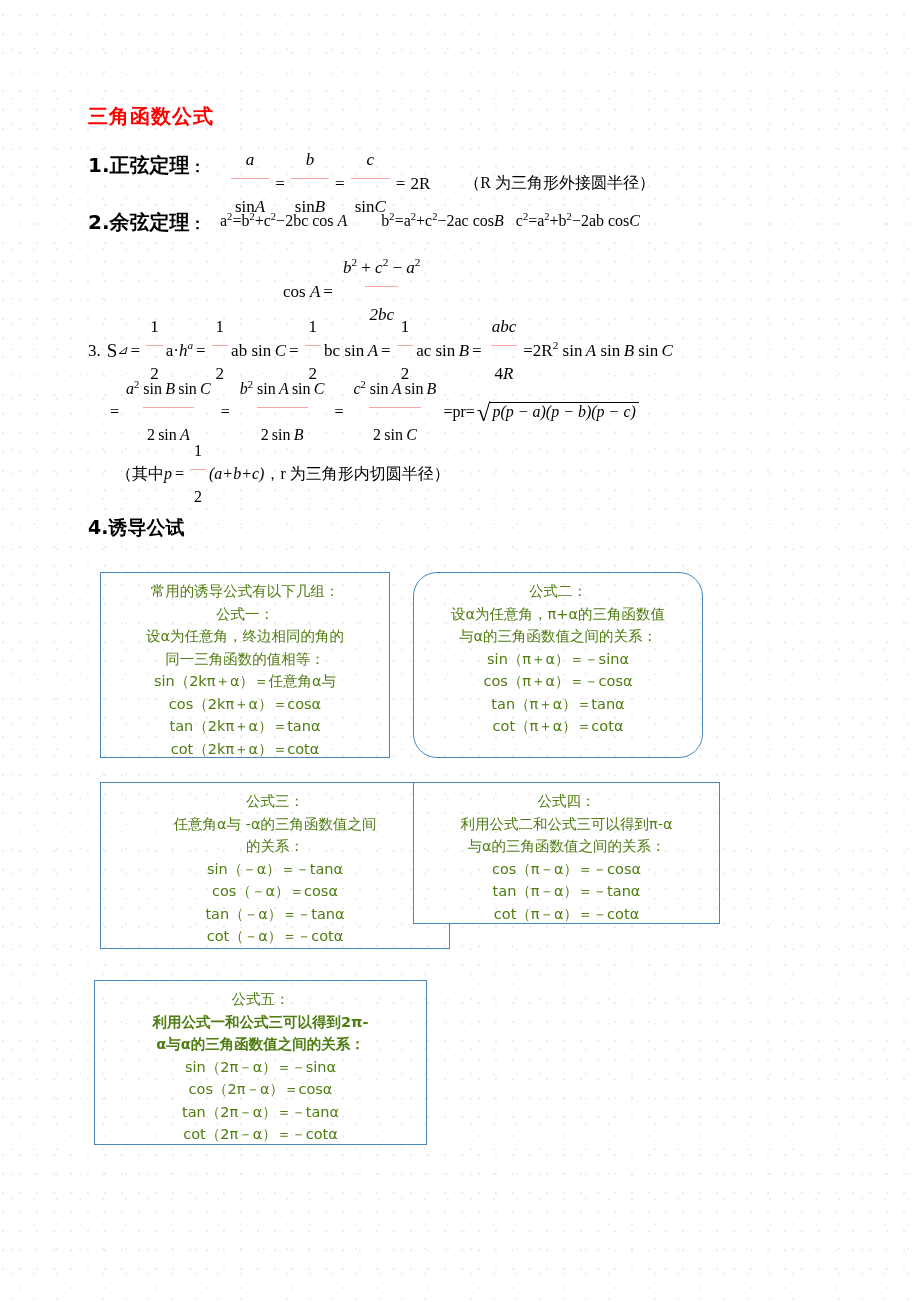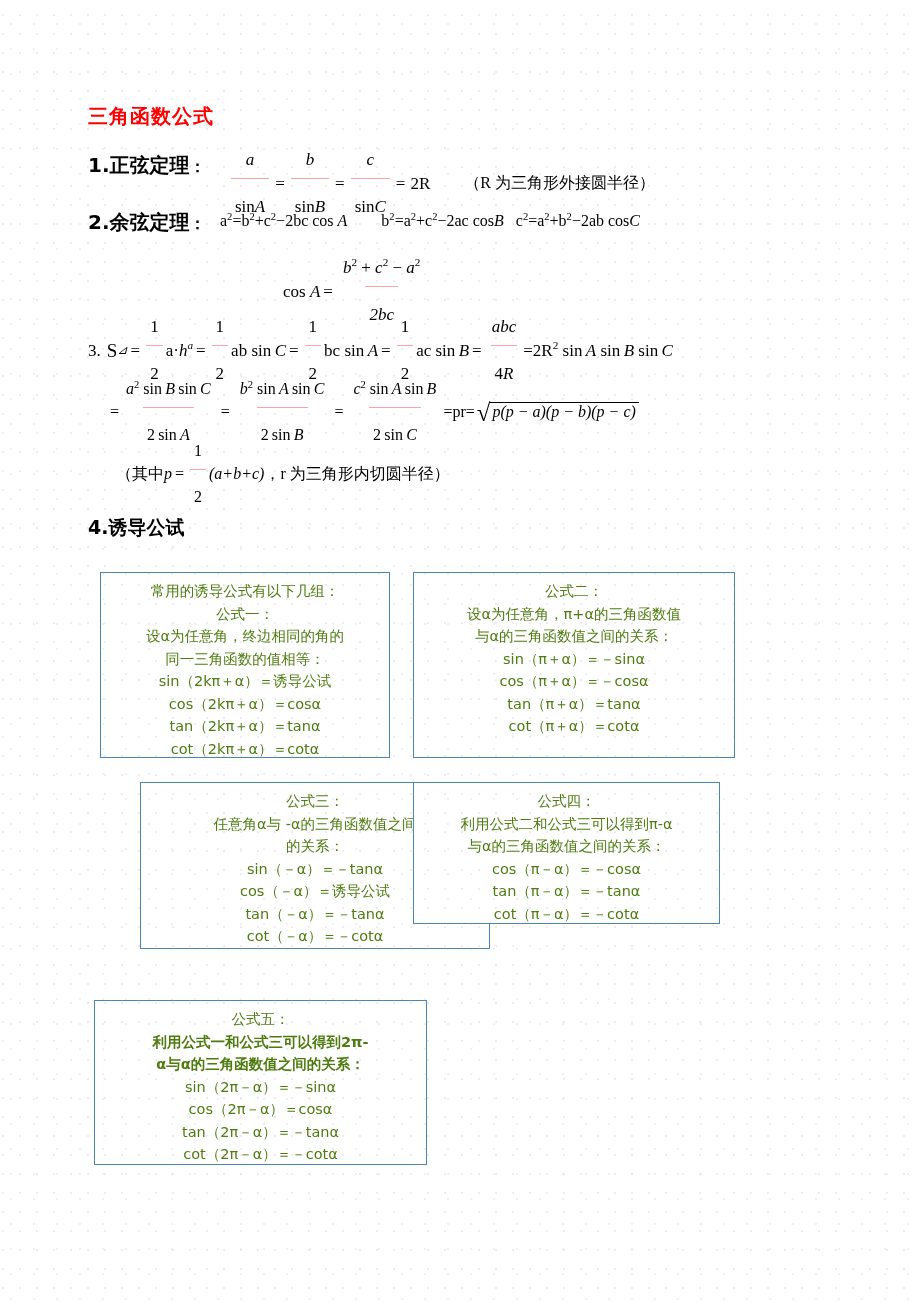--- a/index.html
+++ b/index.html
@@ -270,7 +270,7 @@
     <div class="ln">cot（2kπ＋α）＝cotα</div>
   </div>
 
-  <div class="fbox" style="left:413px; top:562px; width:322px; height:186px;">
+  <div class="fbox" style="left:413px; top:562px; width:290px; height:186px;border-radius:24px;">
     <div class="ln">公式二：</div>
     <div class="ln">设α为任意角，π+α的三角函数值</div>
     <div class="ln">与α的三角函数值之间的关系：</div>

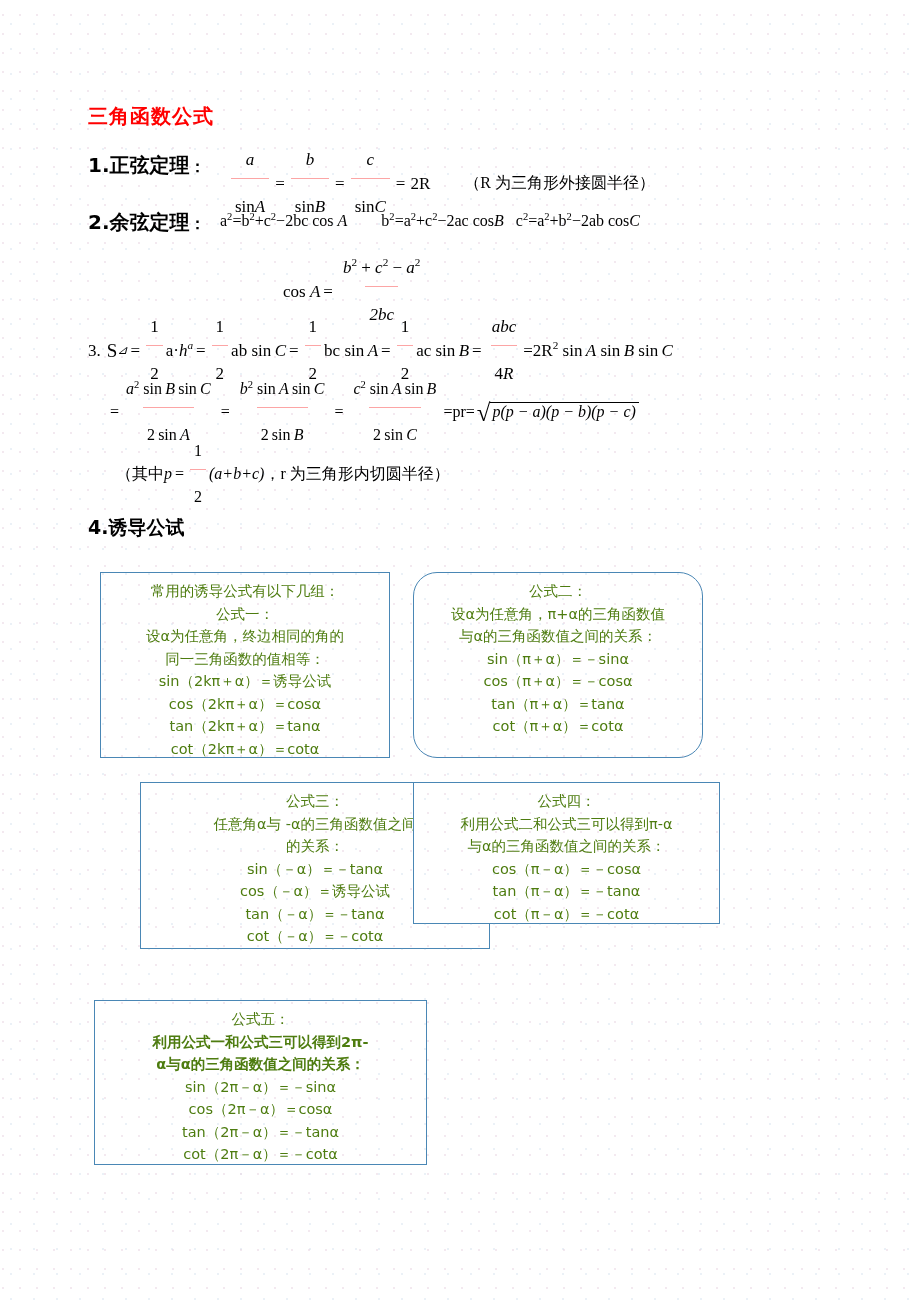--- a/index.html
+++ b/index.html
@@ -264,7 +264,7 @@
     <div class="ln">公式一：</div>
     <div class="ln">设α为任意角，终边相同的角的</div>
     <div class="ln">同一三角函数的值相等：</div>
-    <div class="ln">sin（2kπ＋α）＝诱导公试</div>
+    <div class="ln">sin（2kπ＋α）＝任意角α与</div>
     <div class="ln">cos（2kπ＋α）＝cosα</div>
     <div class="ln">tan（2kπ＋α）＝tanα</div>
     <div class="ln">cot（2kπ＋α）＝cotα</div>

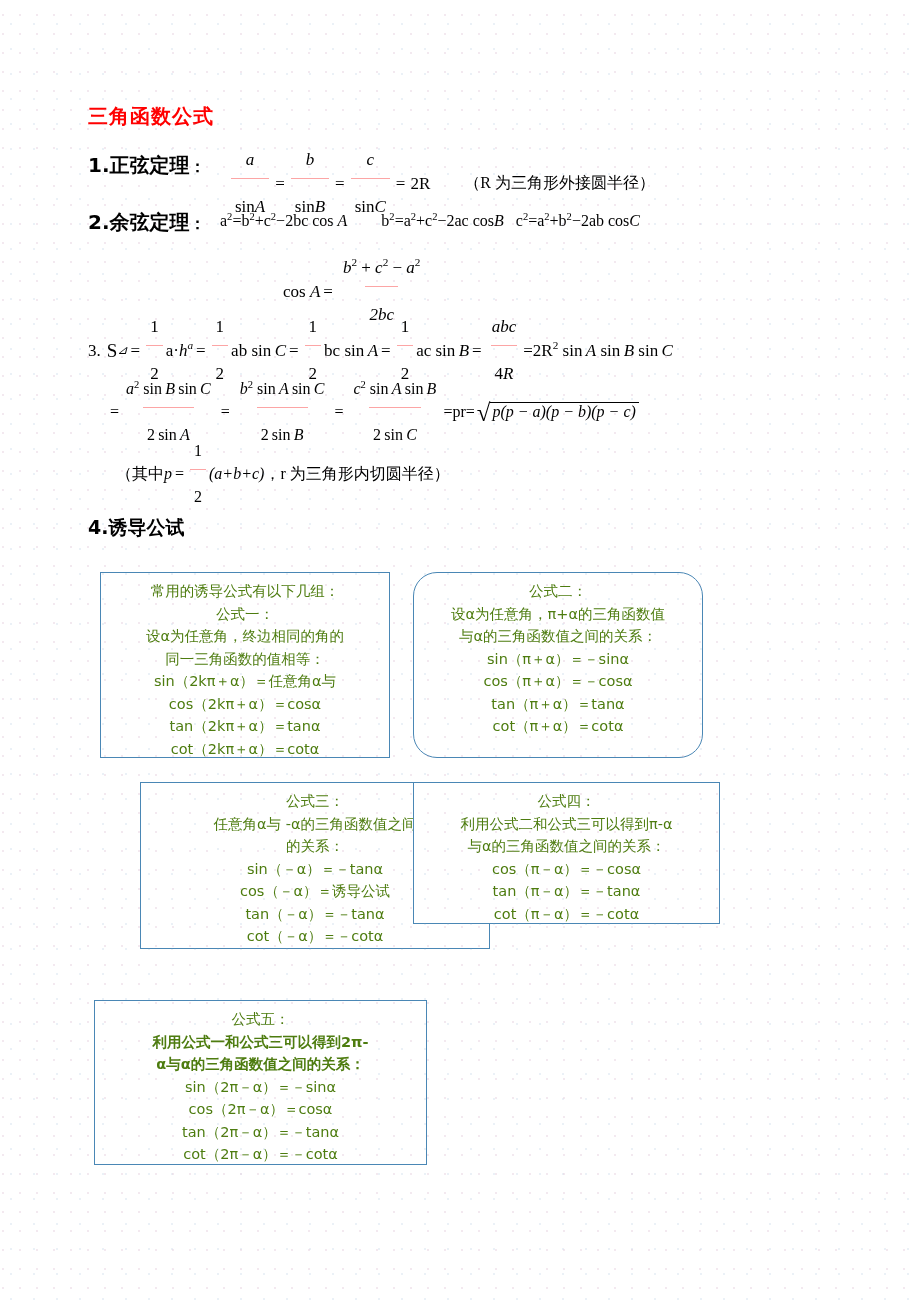--- a/index.html
+++ b/index.html
@@ -280,7 +280,7 @@
     <div class="ln">cot（π＋α）＝cotα</div>
   </div>
 
-  <div class="fbox" style="left:100px; top:772px; width:350px; height:167px;margin-left:40px;">
+  <div class="fbox" style="left:100px; top:772px; width:350px; height:167px;">
     <div class="ln">公式三：</div>
     <div class="ln">任意角α与 -α的三角函数值之间</div>
     <div class="ln">的关系：</div>

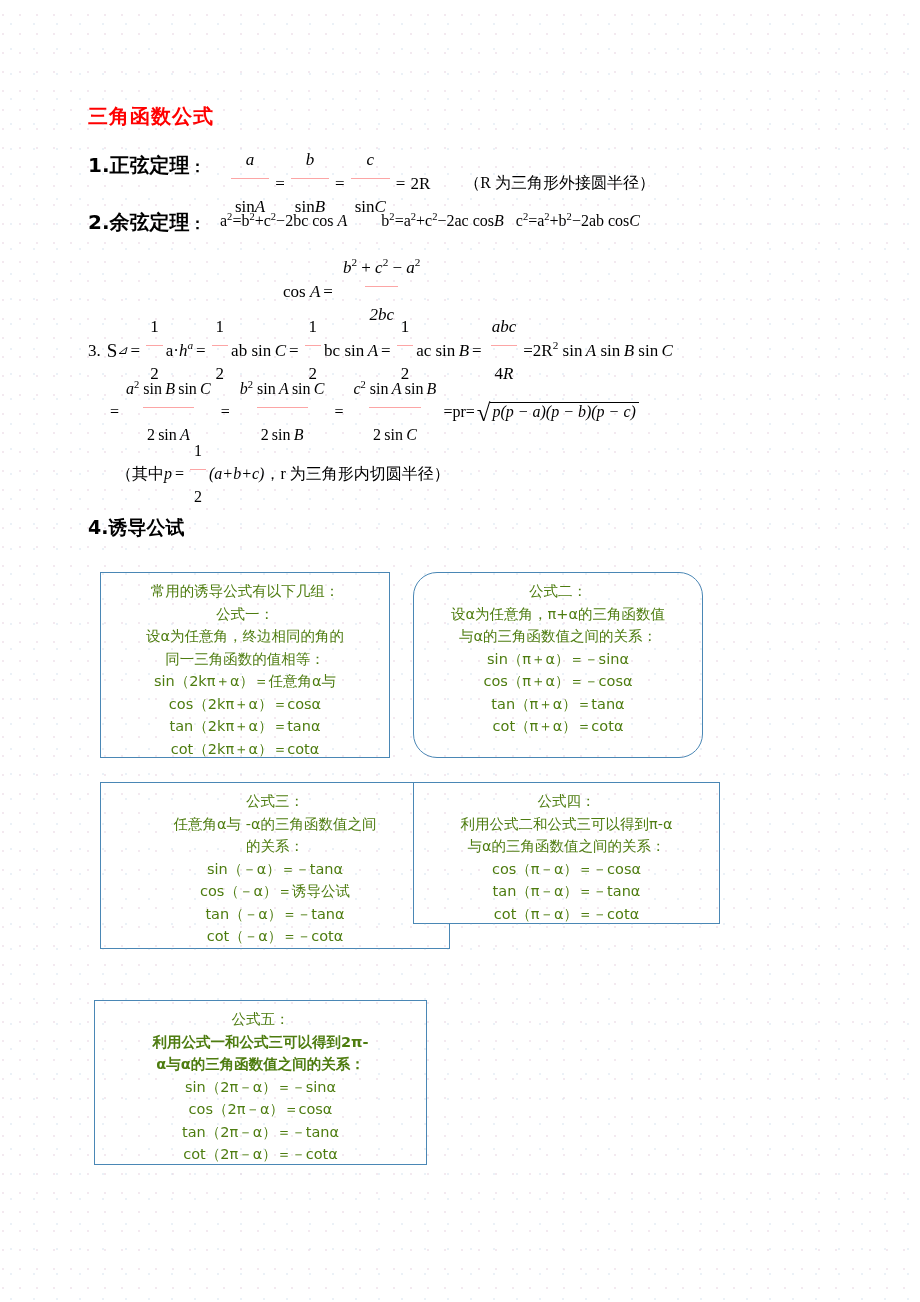--- a/index.html
+++ b/index.html
@@ -285,7 +285,7 @@
     <div class="ln">任意角α与 -α的三角函数值之间</div>
     <div class="ln">的关系：</div>
     <div class="ln">sin（－α）＝－tanα</div>
-    <div class="ln">cos（－α）＝诱导公试</div>
+    <div class="ln">cos（－α）＝cosα</div>
     <div class="ln">tan（－α）＝－tanα</div>
     <div class="ln">cot（－α）＝－cotα</div>
   </div>

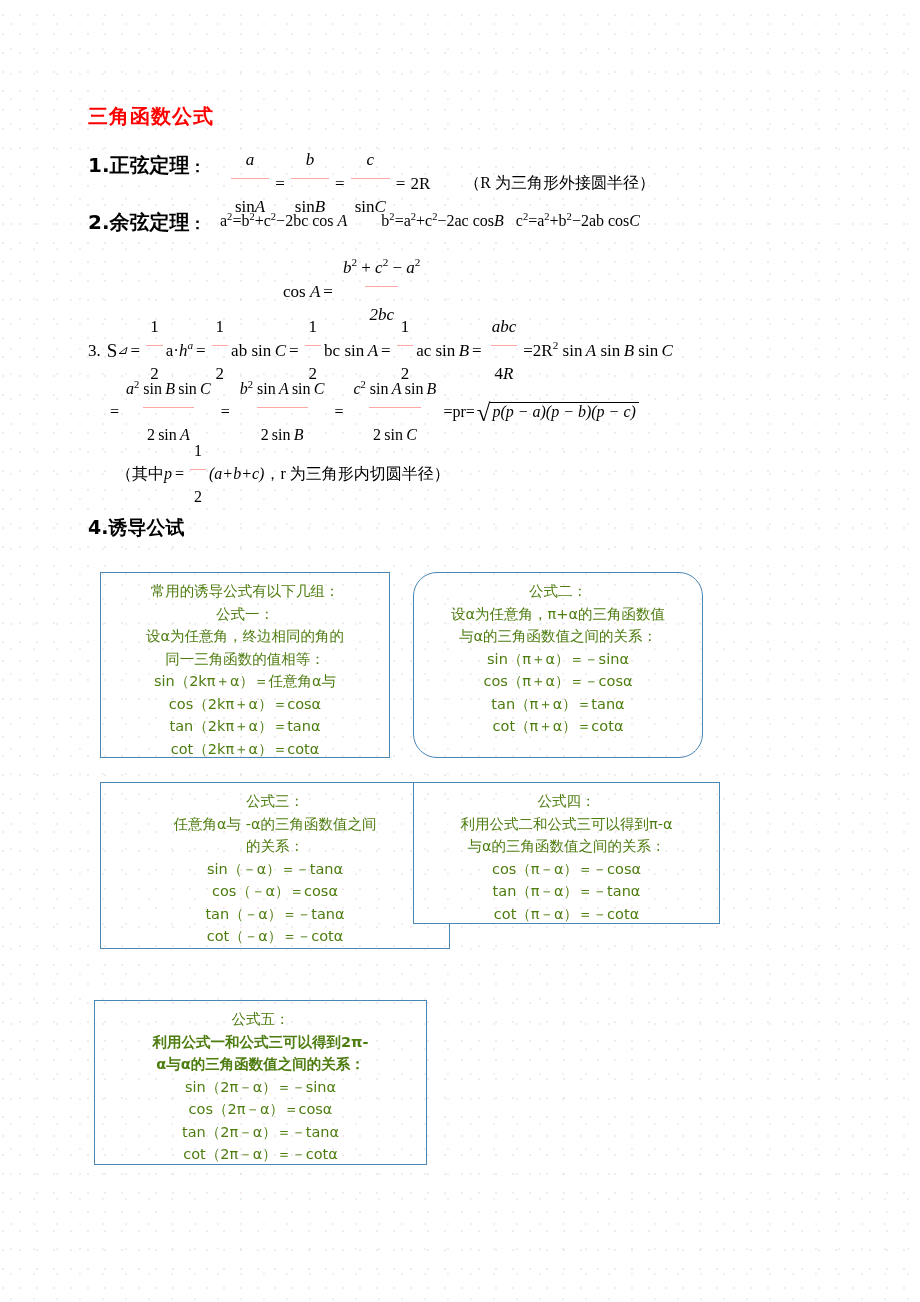--- a/index.html
+++ b/index.html
@@ -299,7 +299,7 @@
     <div class="ln">cot（π－α）＝－cotα</div>
   </div>
 
-  <div class="fbox" style="left:94px; top:970px; width:333px; height:165px;margin-top:20px;">
+  <div class="fbox" style="left:94px; top:970px; width:333px; height:165px;">
     <div class="ln">公式五：</div>
     <div class="ln bolden">利用公式一和公式三可以得到2π-</div>
     <div class="ln bolden">α与α的三角函数值之间的关系：</div>

